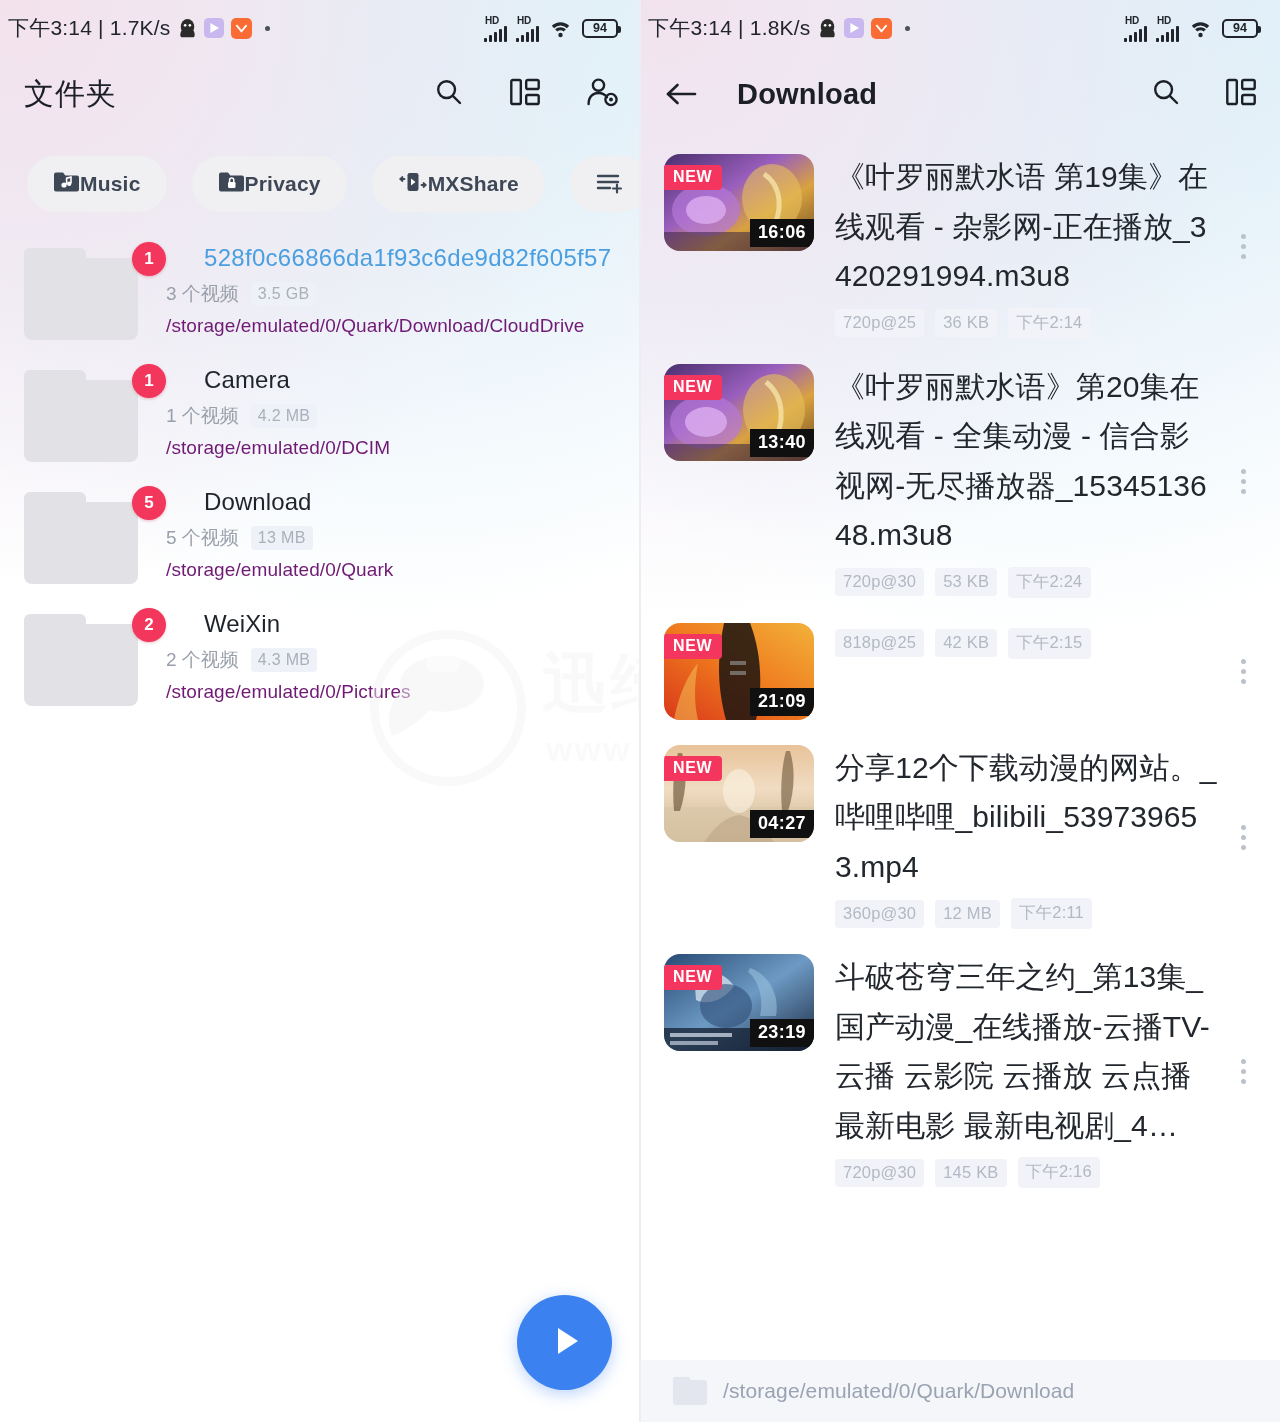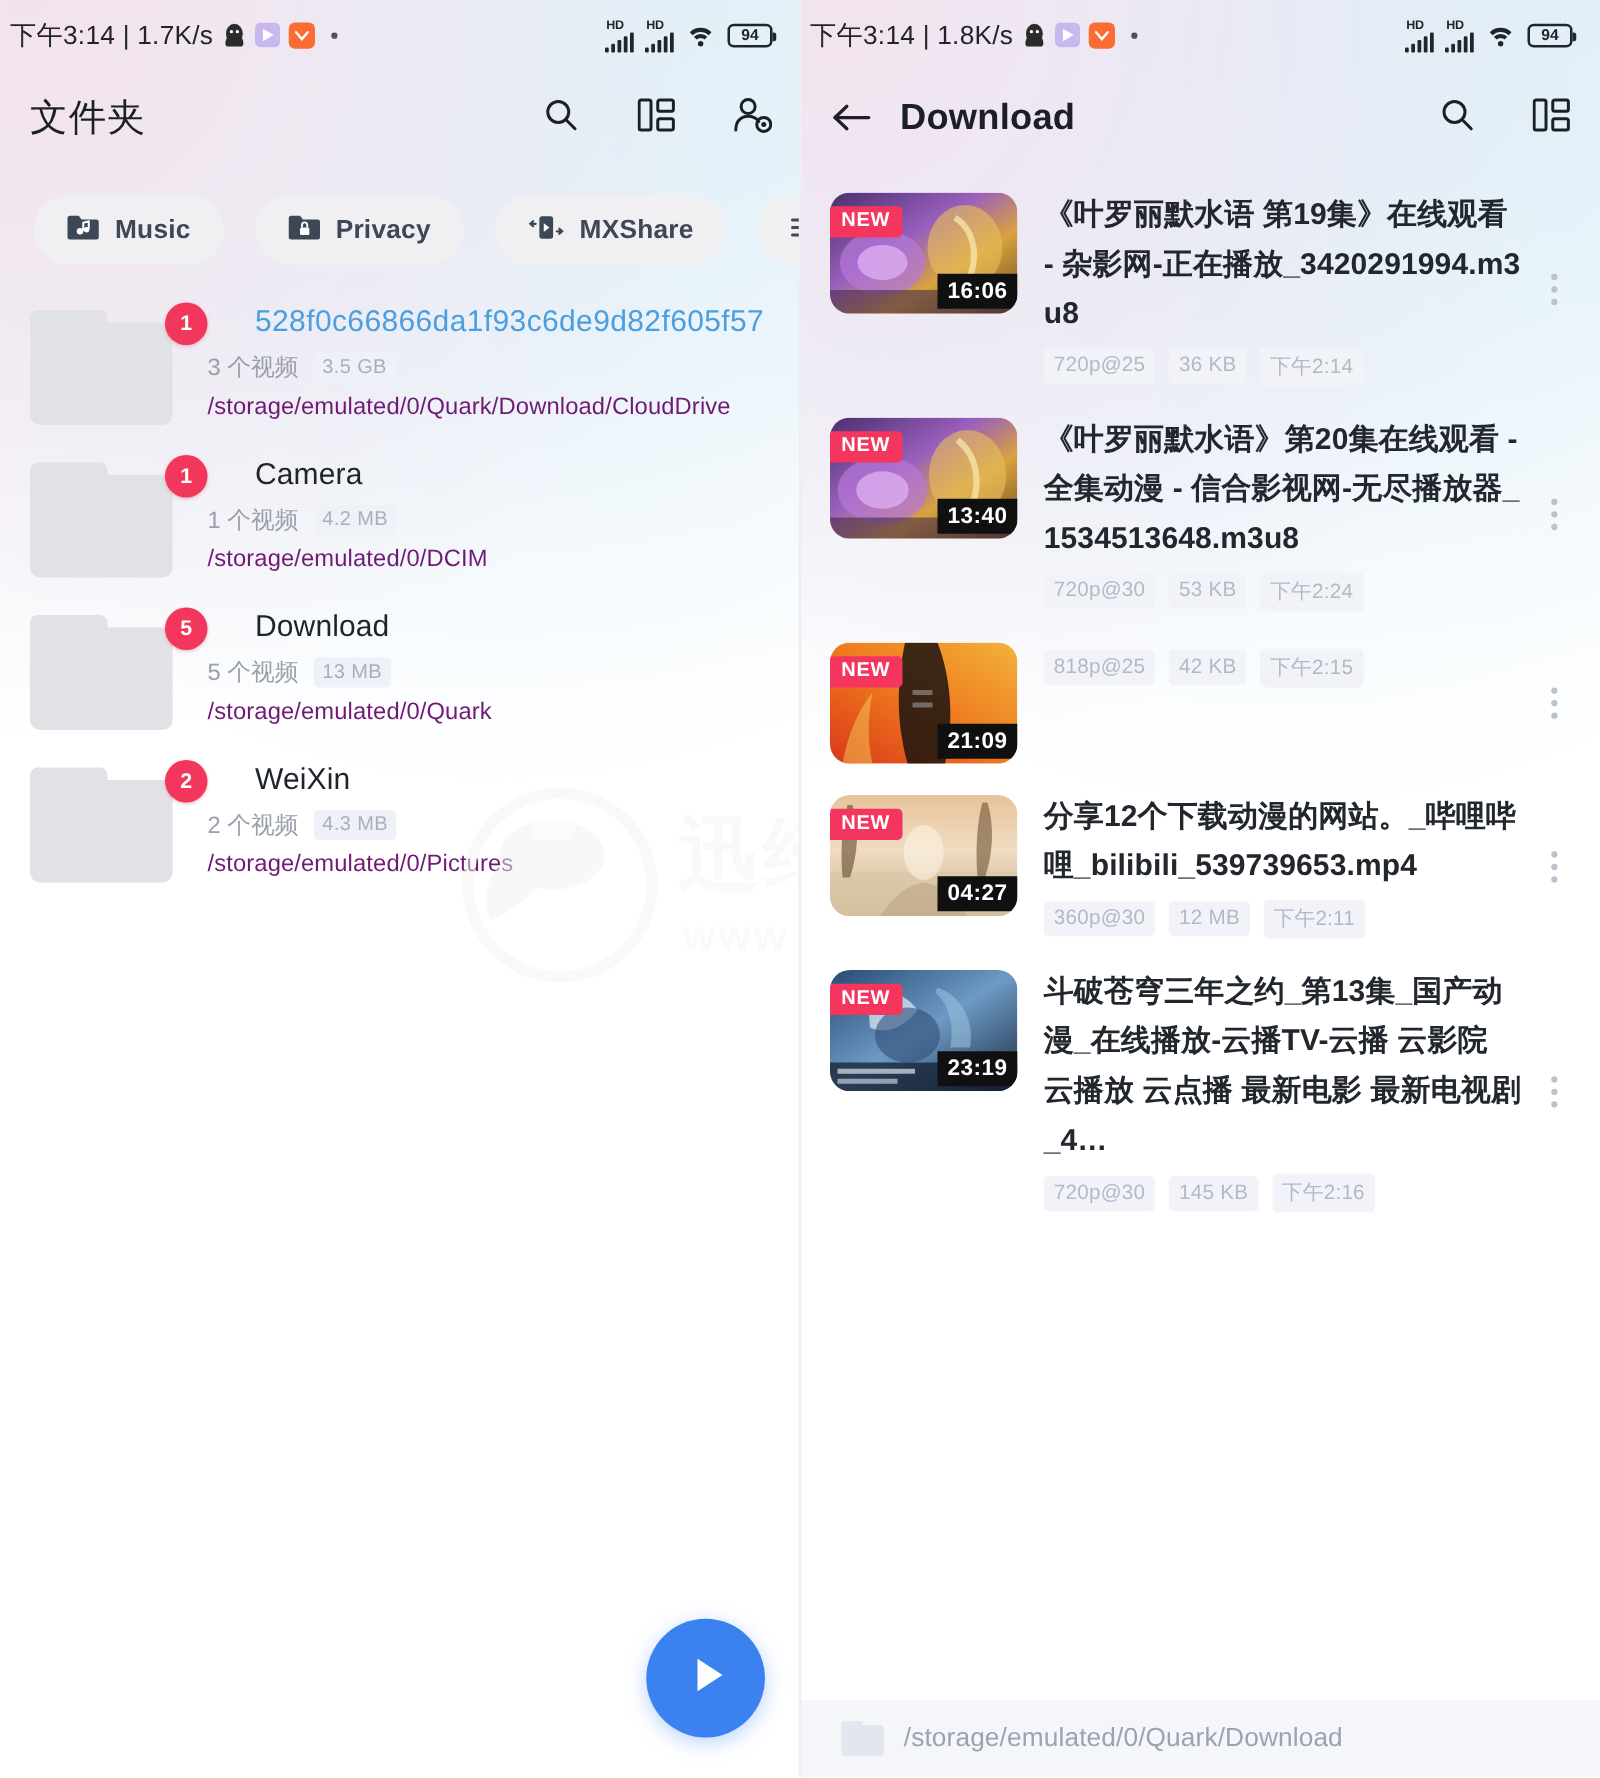--- a/index.html
+++ b/index.html
@@ -60,7 +60,7 @@
   .batt span { font-size: 12.5px; font-weight: 700; color: #21252b; line-height:1; }
 
   
-  .appbar { height: 76px; display: flex; align-items: center; padding: 0 22px 0 24px; }
+  .appbar { height: 76px; display: flex; align-items: center; padding: 0 22px 0 24px; gap: 17px; }
   .appbar .title-cn { font-size: 30px; font-weight: 500; color: #1c2026; letter-spacing: 1px; }
   .appbar .title-en { font-size: 29px; font-weight: 700; color: #1c2026; letter-spacing: .2px; }
   .appbar .spacer { flex: 1; }

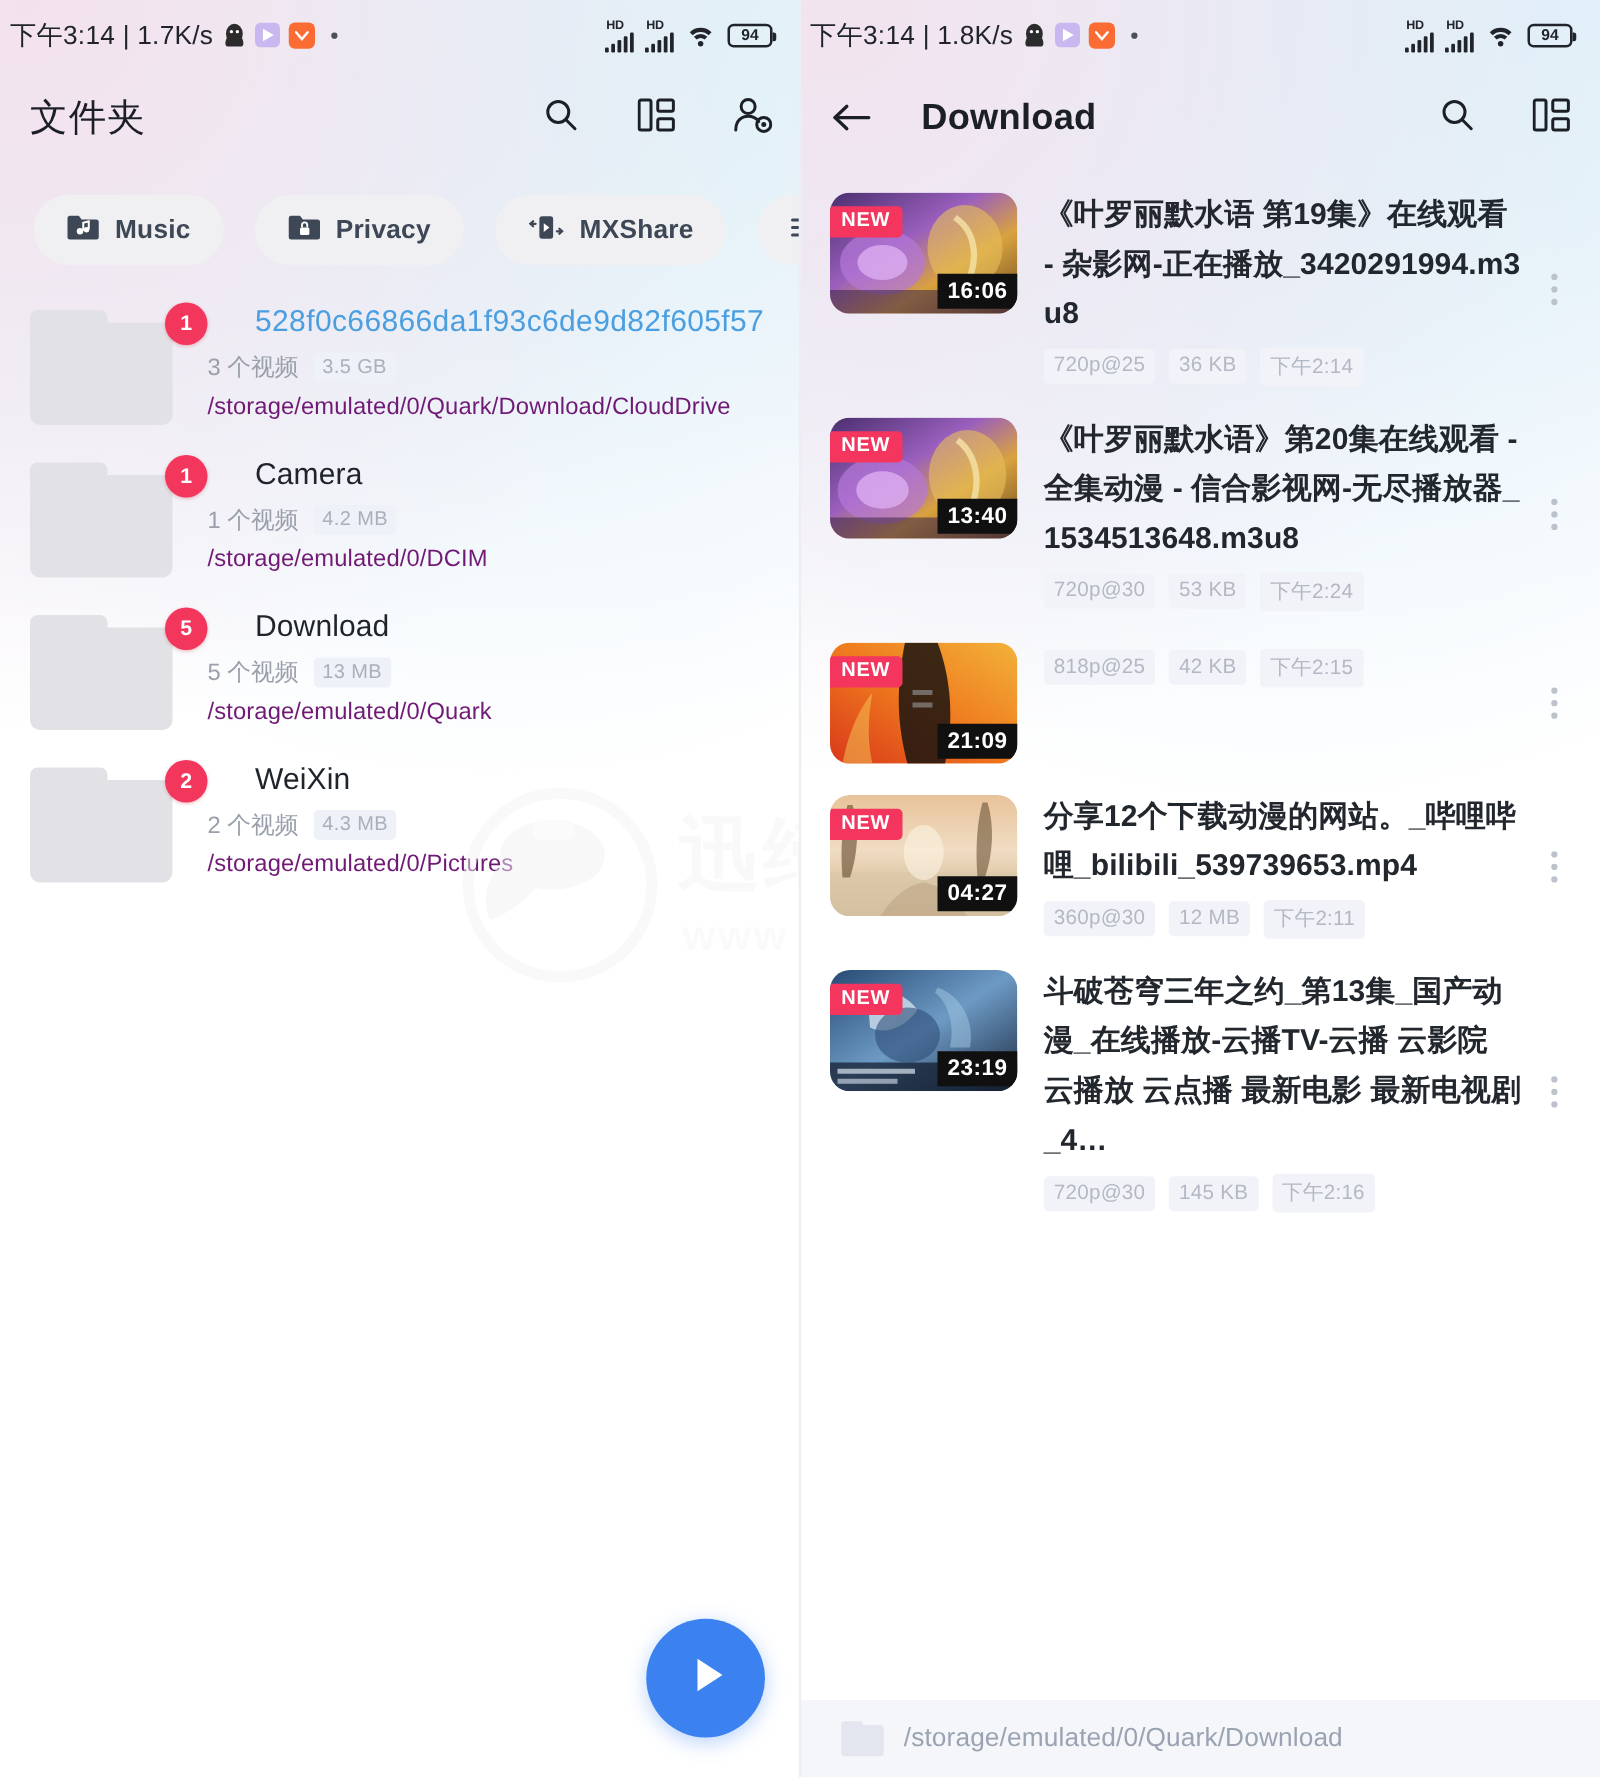--- a/index.html
+++ b/index.html
@@ -72,7 +72,7 @@
   .chips { display: flex; gap: 25px; padding: 24px 0 0 27px; }
   .chip {
     height: 56px; border-radius: 28px; background: #f0f0f2;
-    display: flex; align-items: center; gap: 12px; padding: 0 26px;
+    display: flex; align-items: center; padding: 0 26px;
     flex: none; white-space: nowrap;
   }
   .chip-label { font-size: 21px; font-weight: 700; color: #3d4756; letter-spacing: .2px; }

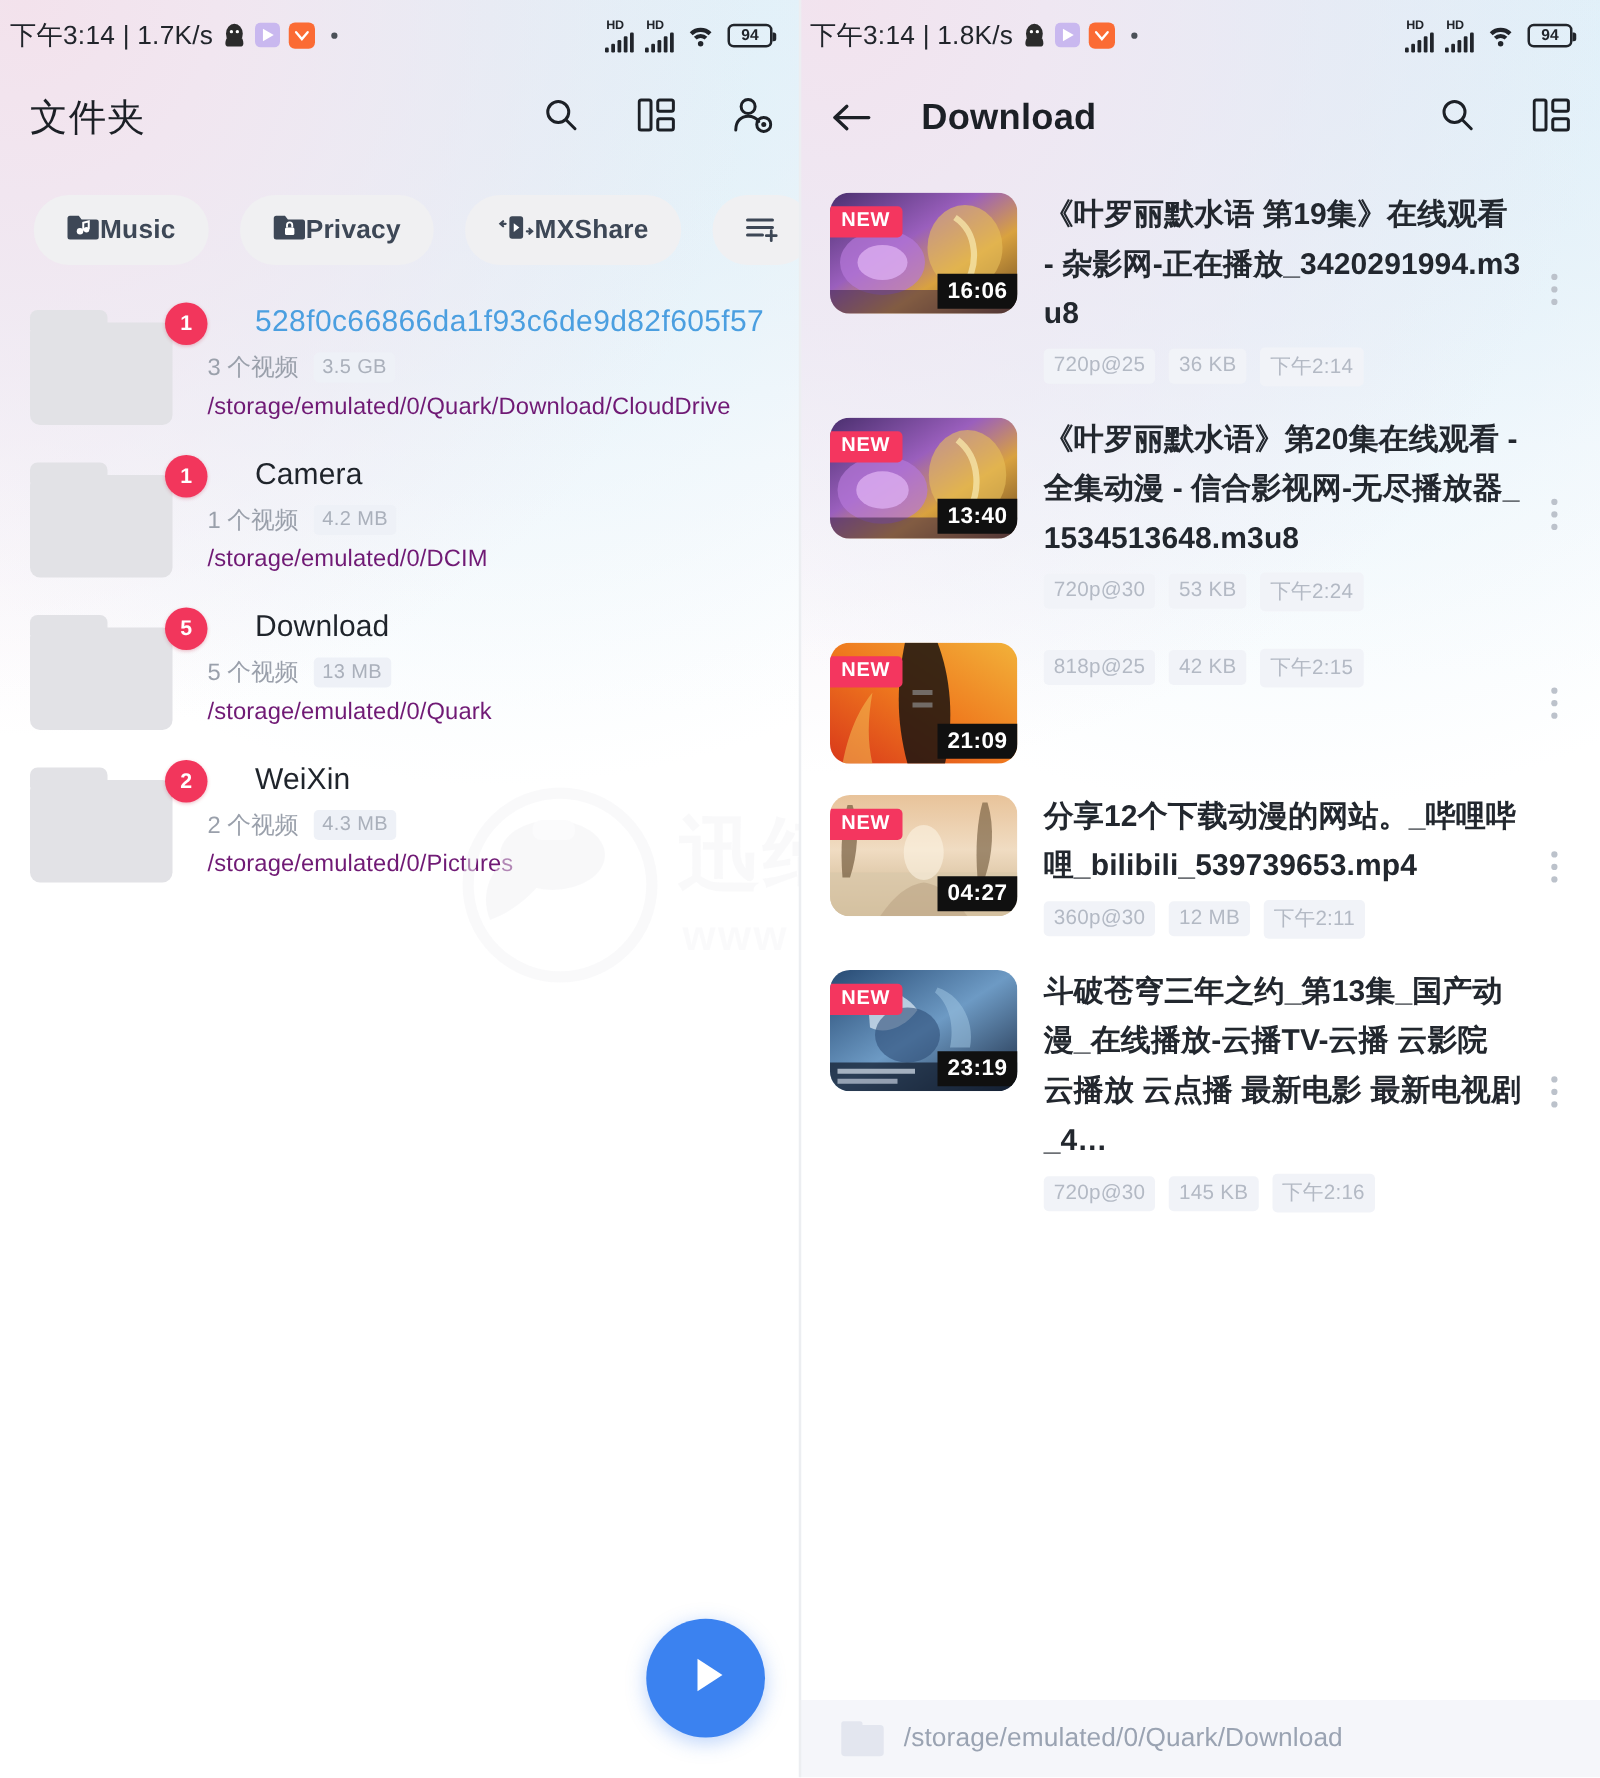--- a/index.html
+++ b/index.html
@@ -155,9 +155,8 @@
   }
   .vmeta { flex: 1; min-width: 0; padding-left: 21px; padding-top: 1px; }
   .vtitle {
-    font-size: 24px; color: #22272e; line-height: 1.65; letter-spacing: .1px;
+    font-size: 30px; color: #22272e; line-height: 1.65; letter-spacing: .1px;
     word-break: break-all;
-    font-weight: bold;
   }
   .vsub { display: flex; align-items: center; gap: 11px; margin-top: 7px; }
   .vsub span {

